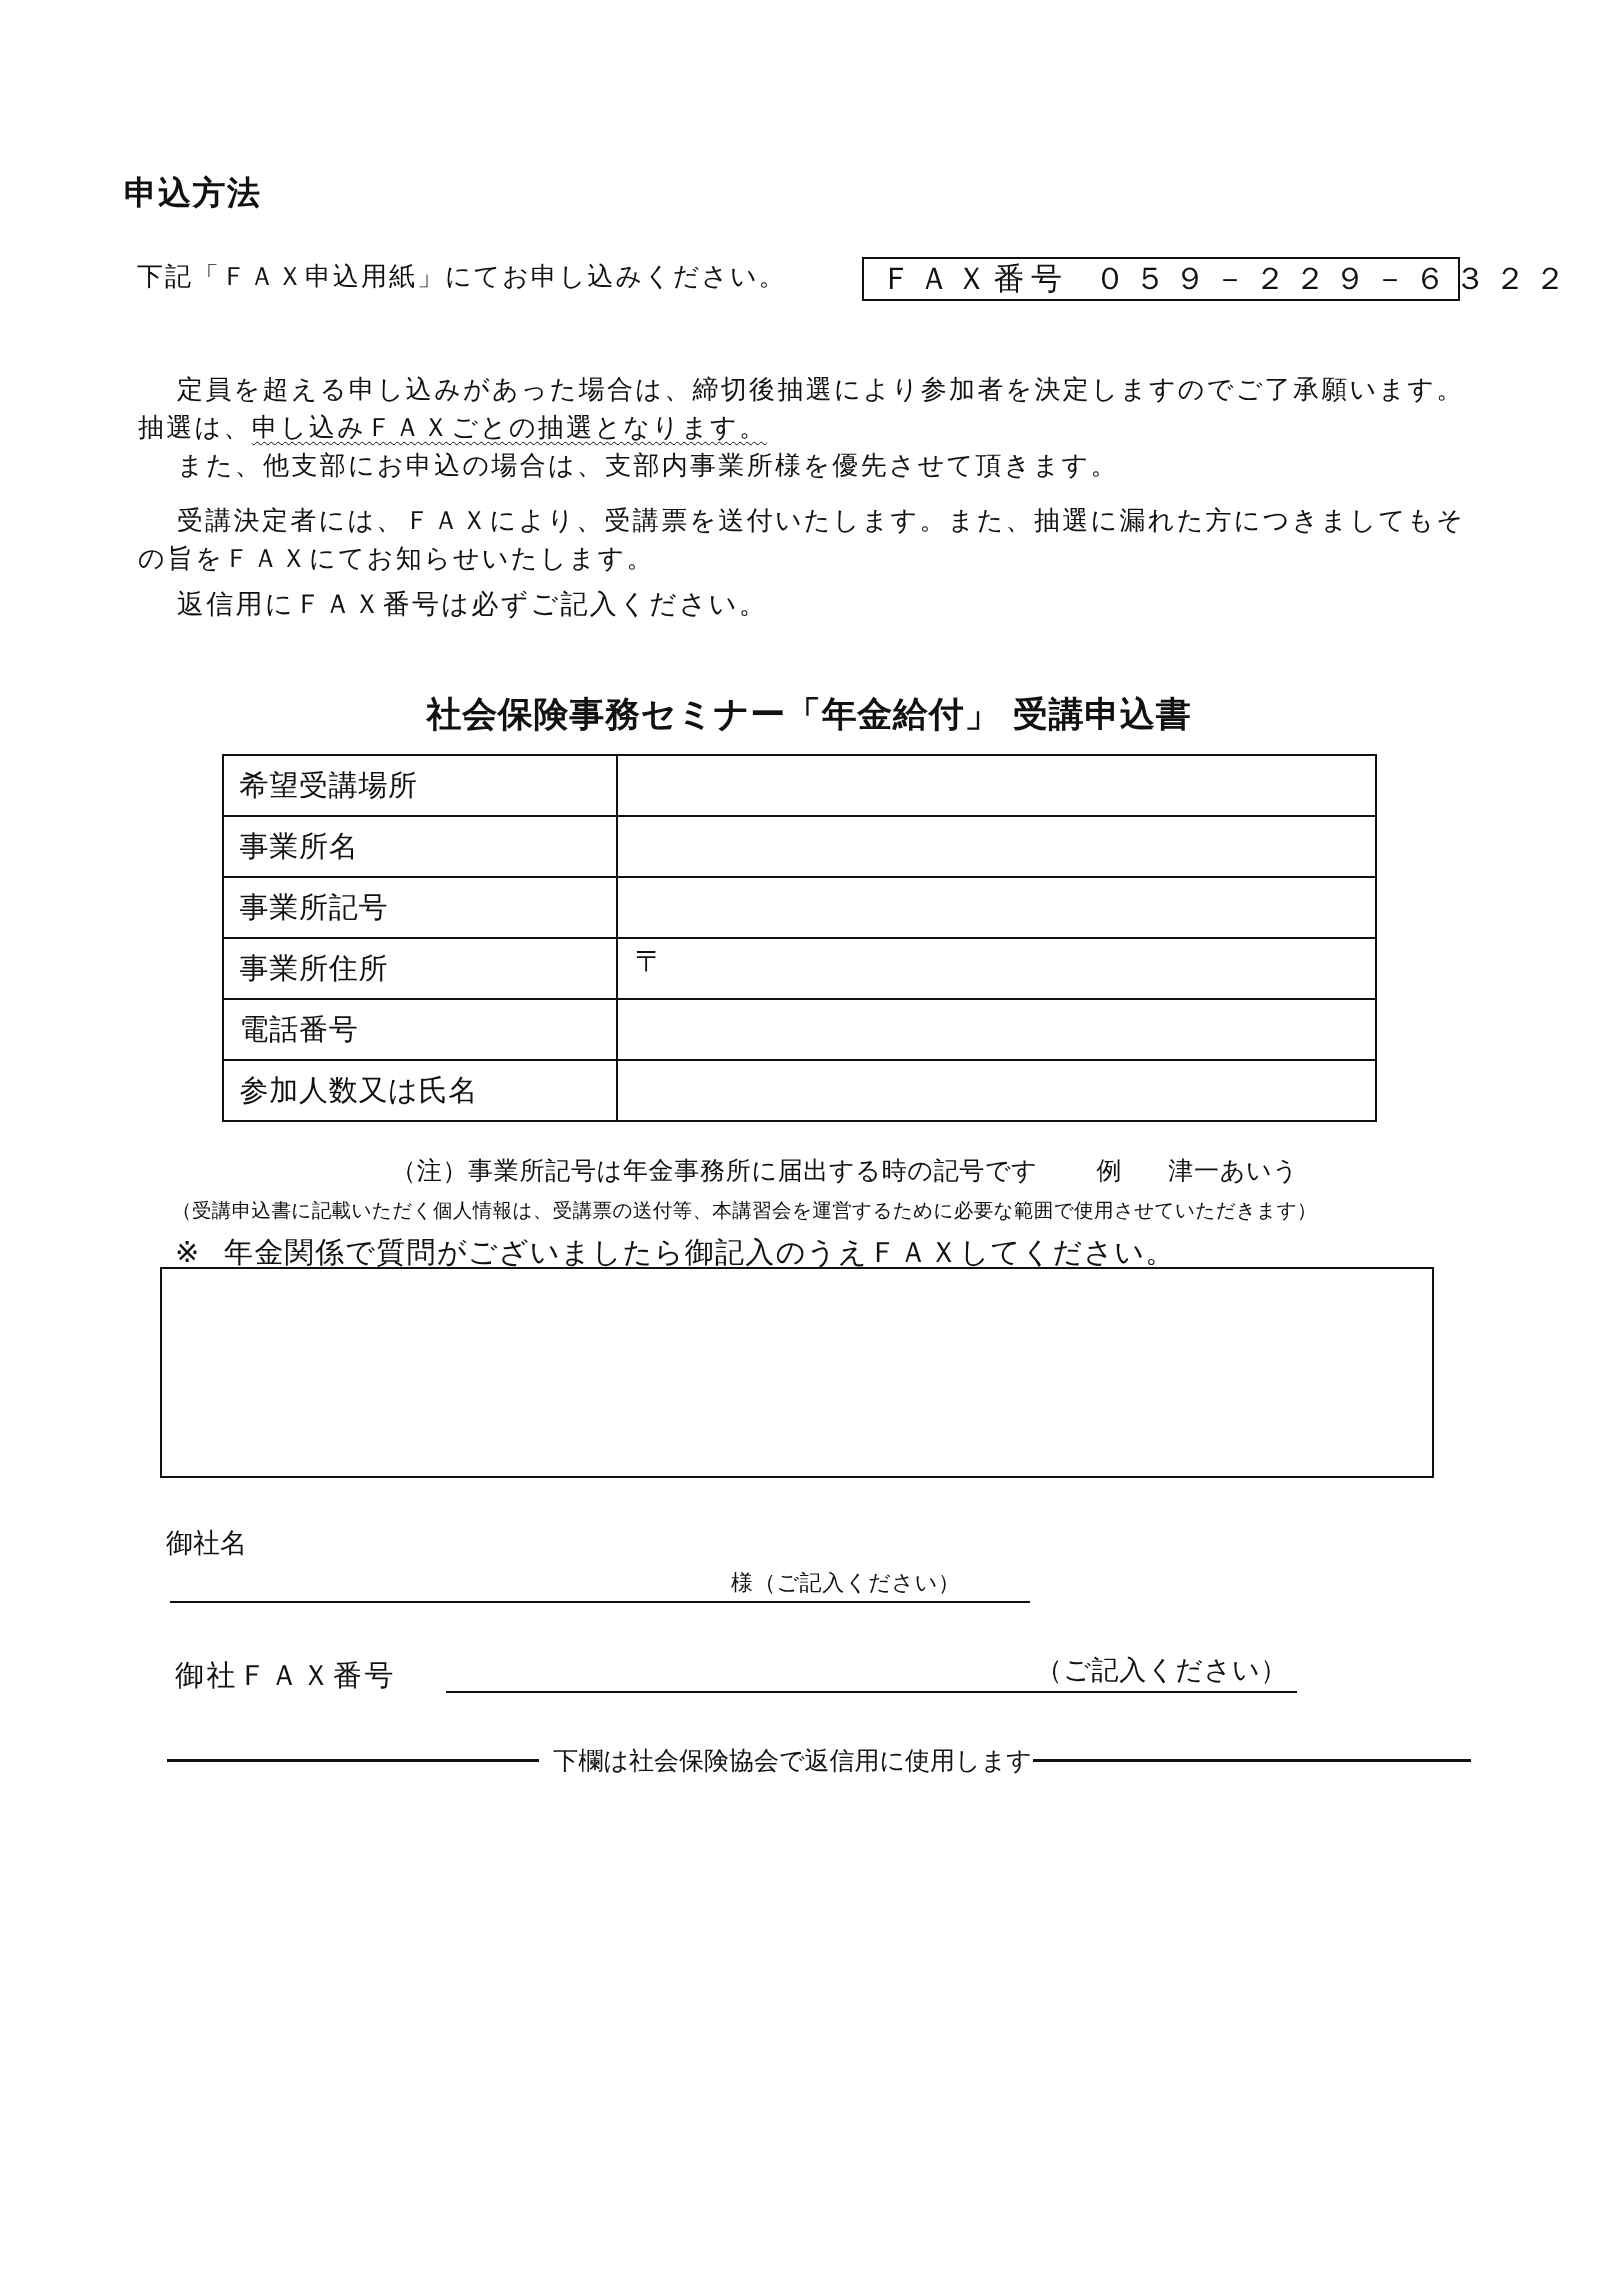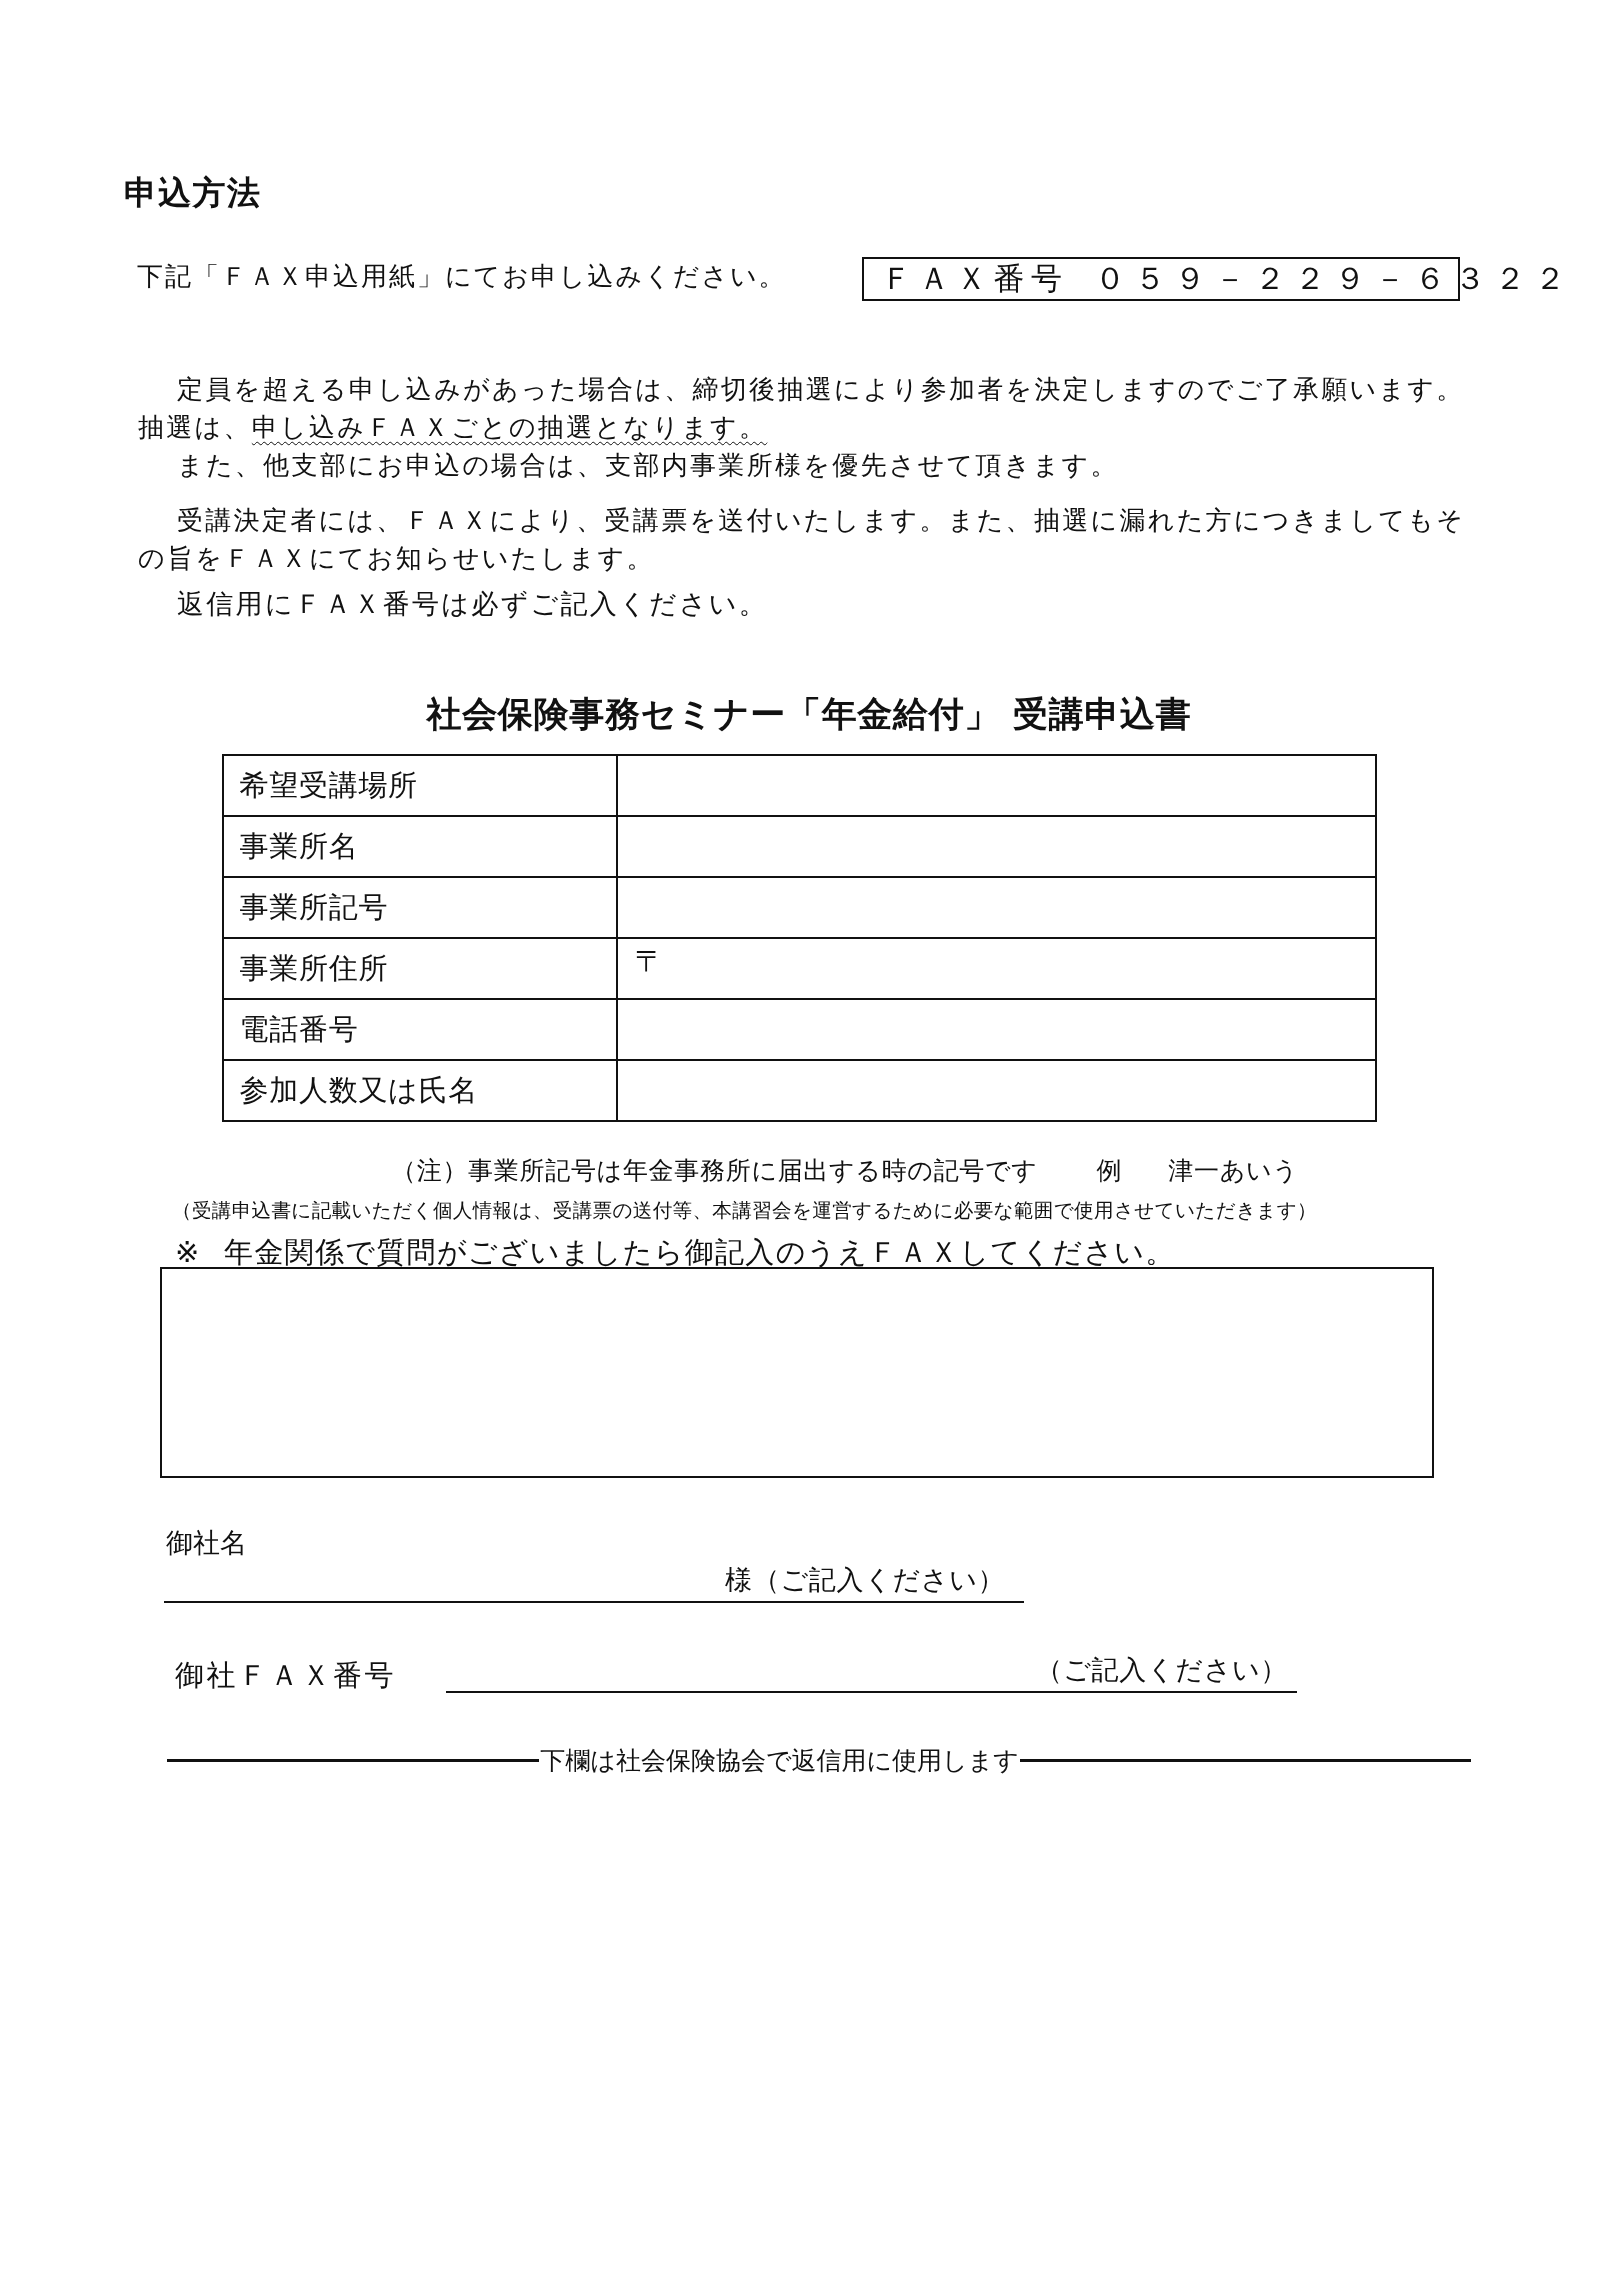--- a/index.html
+++ b/index.html
@@ -131,11 +131,11 @@
       font-size: 27px;
     }
     .company-line {
-      left: 164px; top: 1572px;
+      left: 170px; top: 1572px;
       width: 860px;
       height: 29px;
       border-bottom: 2.6px solid #111;
-      font-size: 27px;
+      font-size: 22px;
       text-align: right;
     }
     .company-line .suffix {

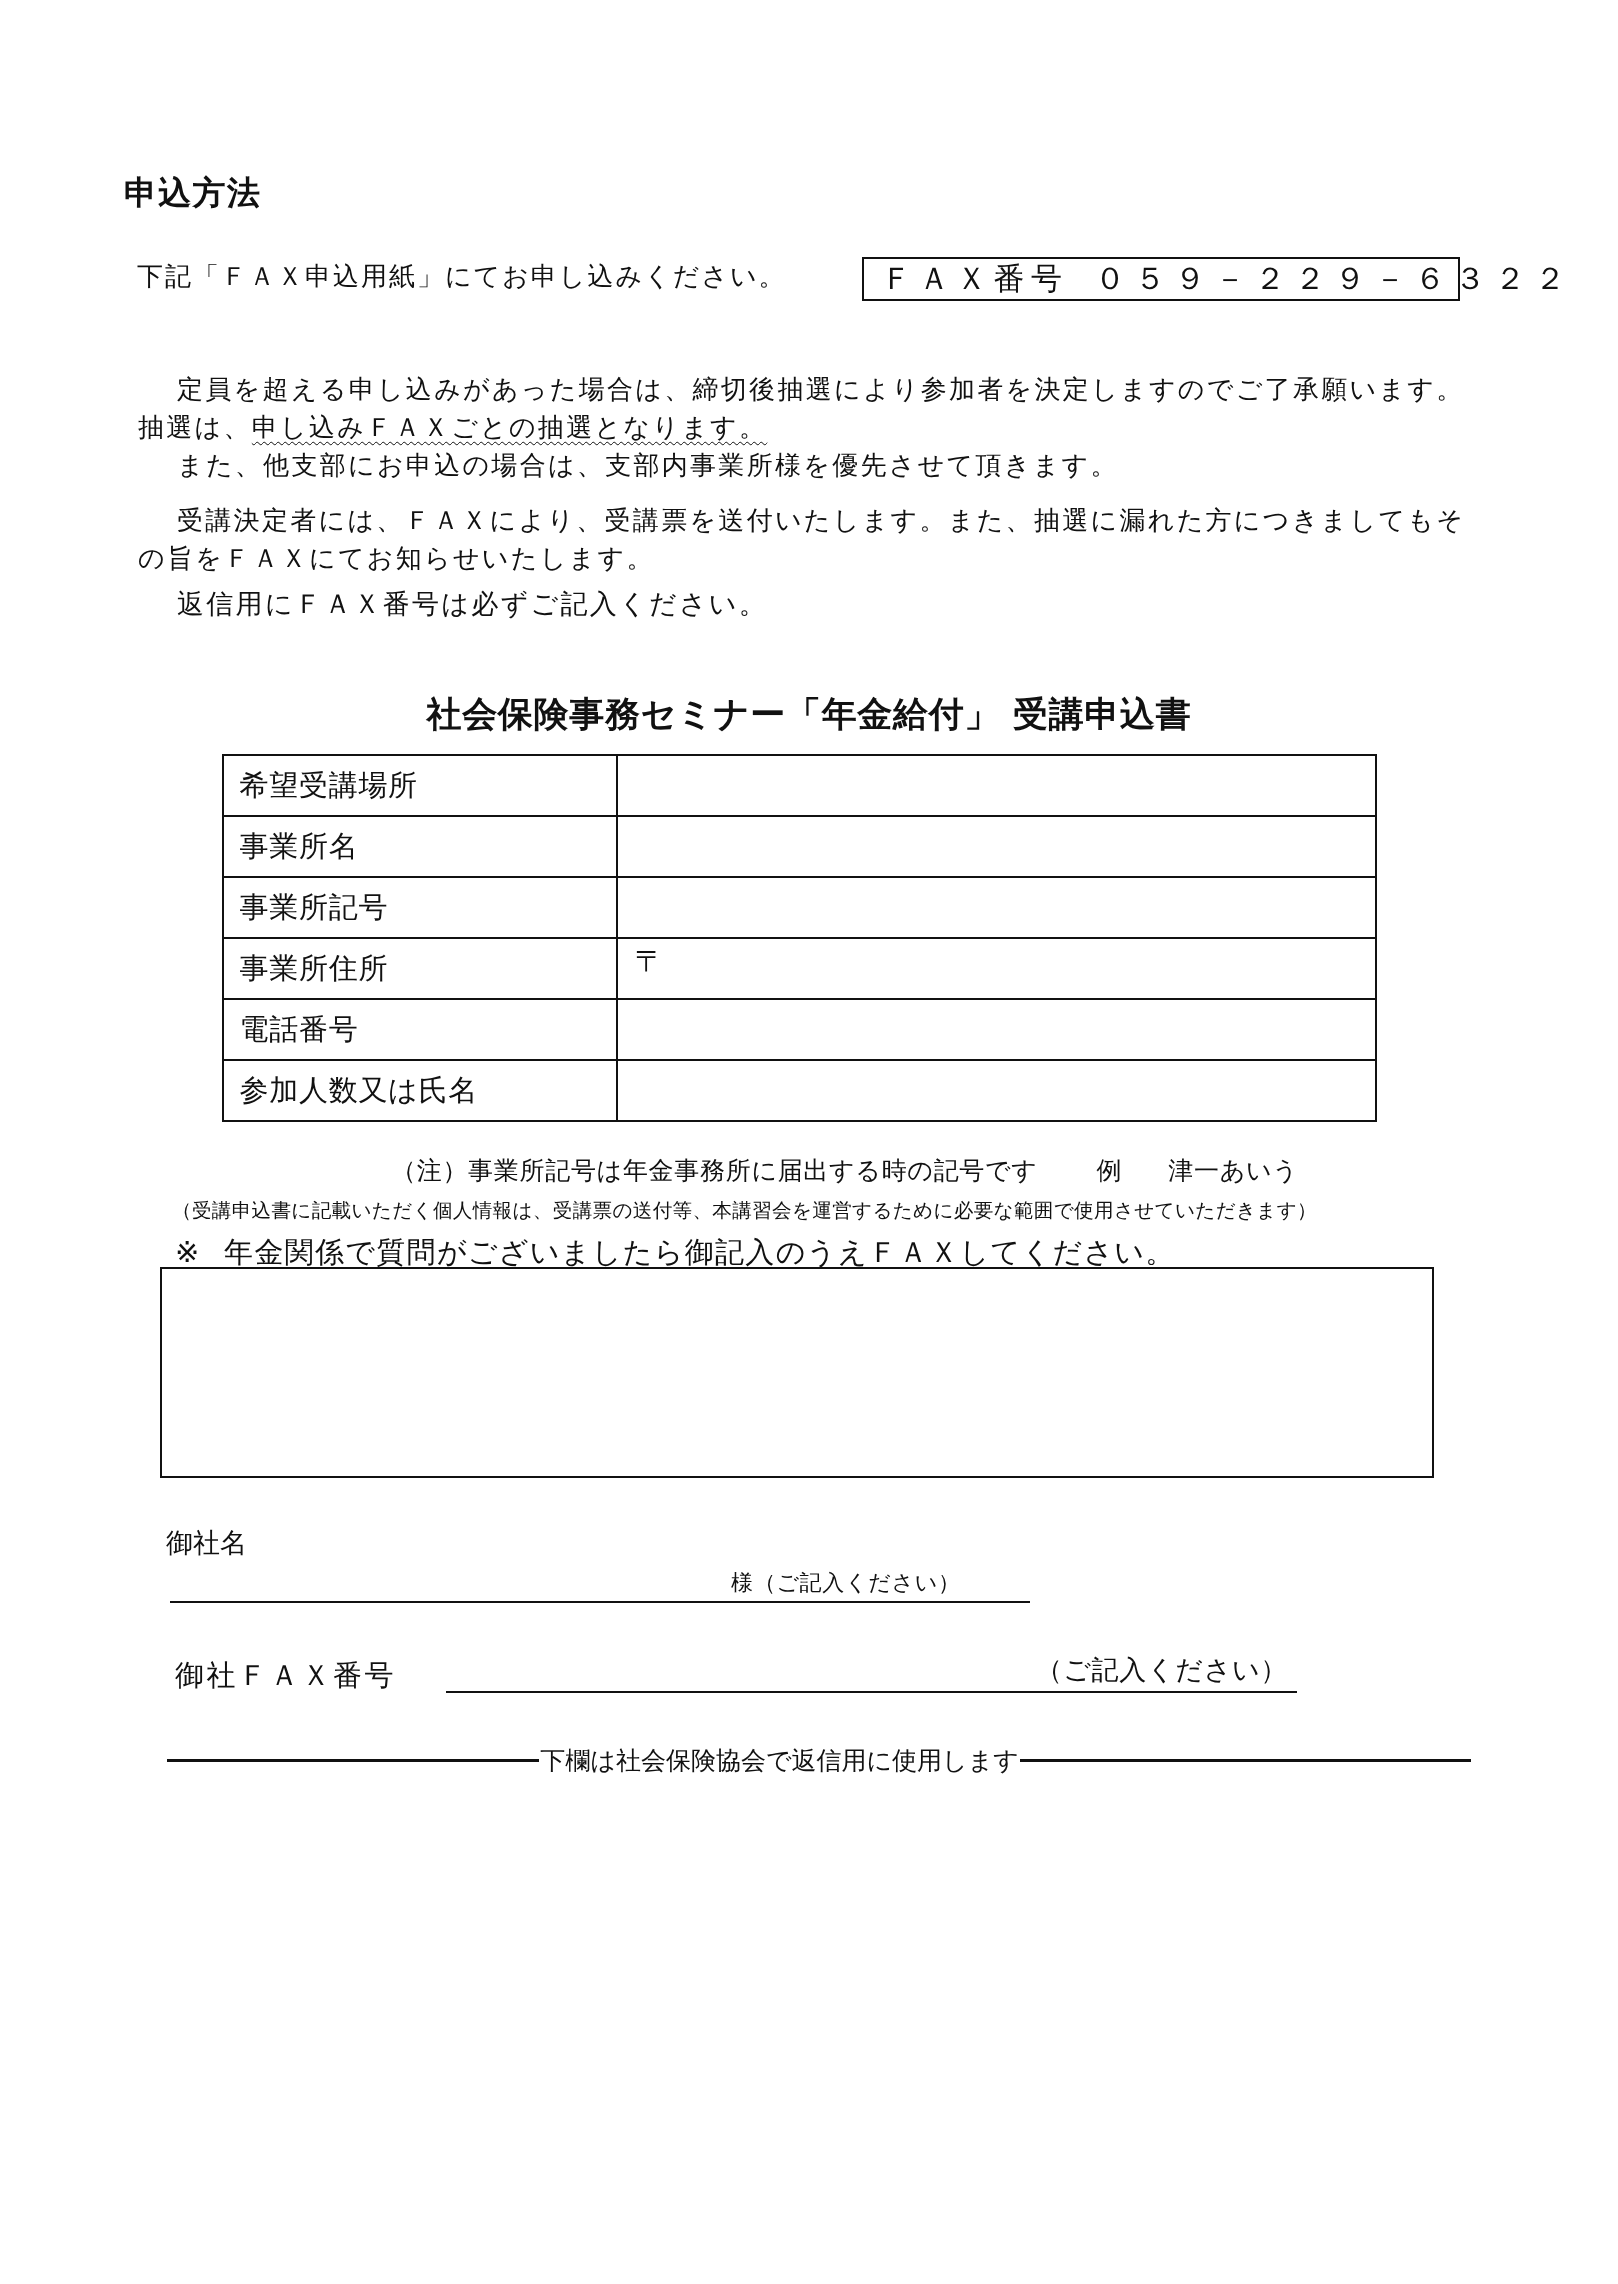--- a/index.html
+++ b/index.html
@@ -179,6 +179,7 @@
       font-size: 25px;
       padding: 0 1.3px;
       white-space: nowrap;
+      margin-left: 13px;
     }
   </style>
 </head>

